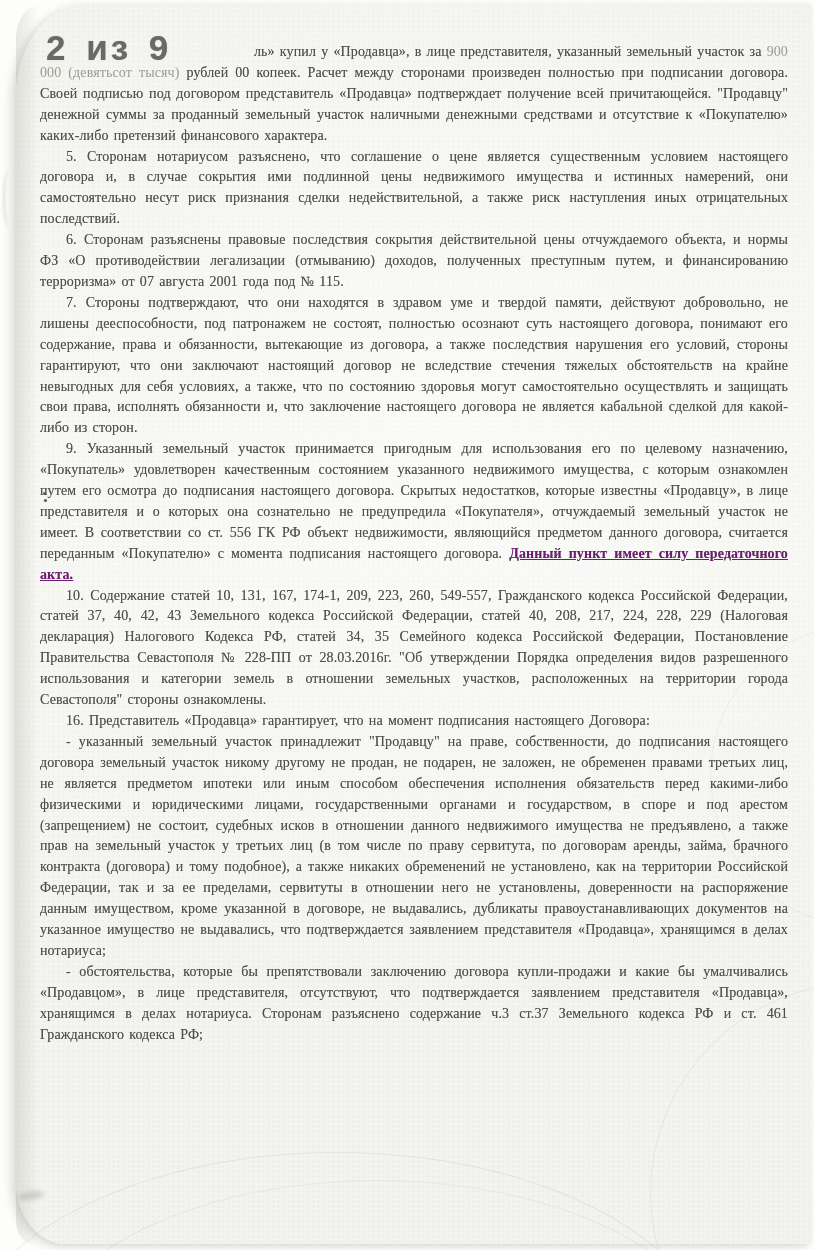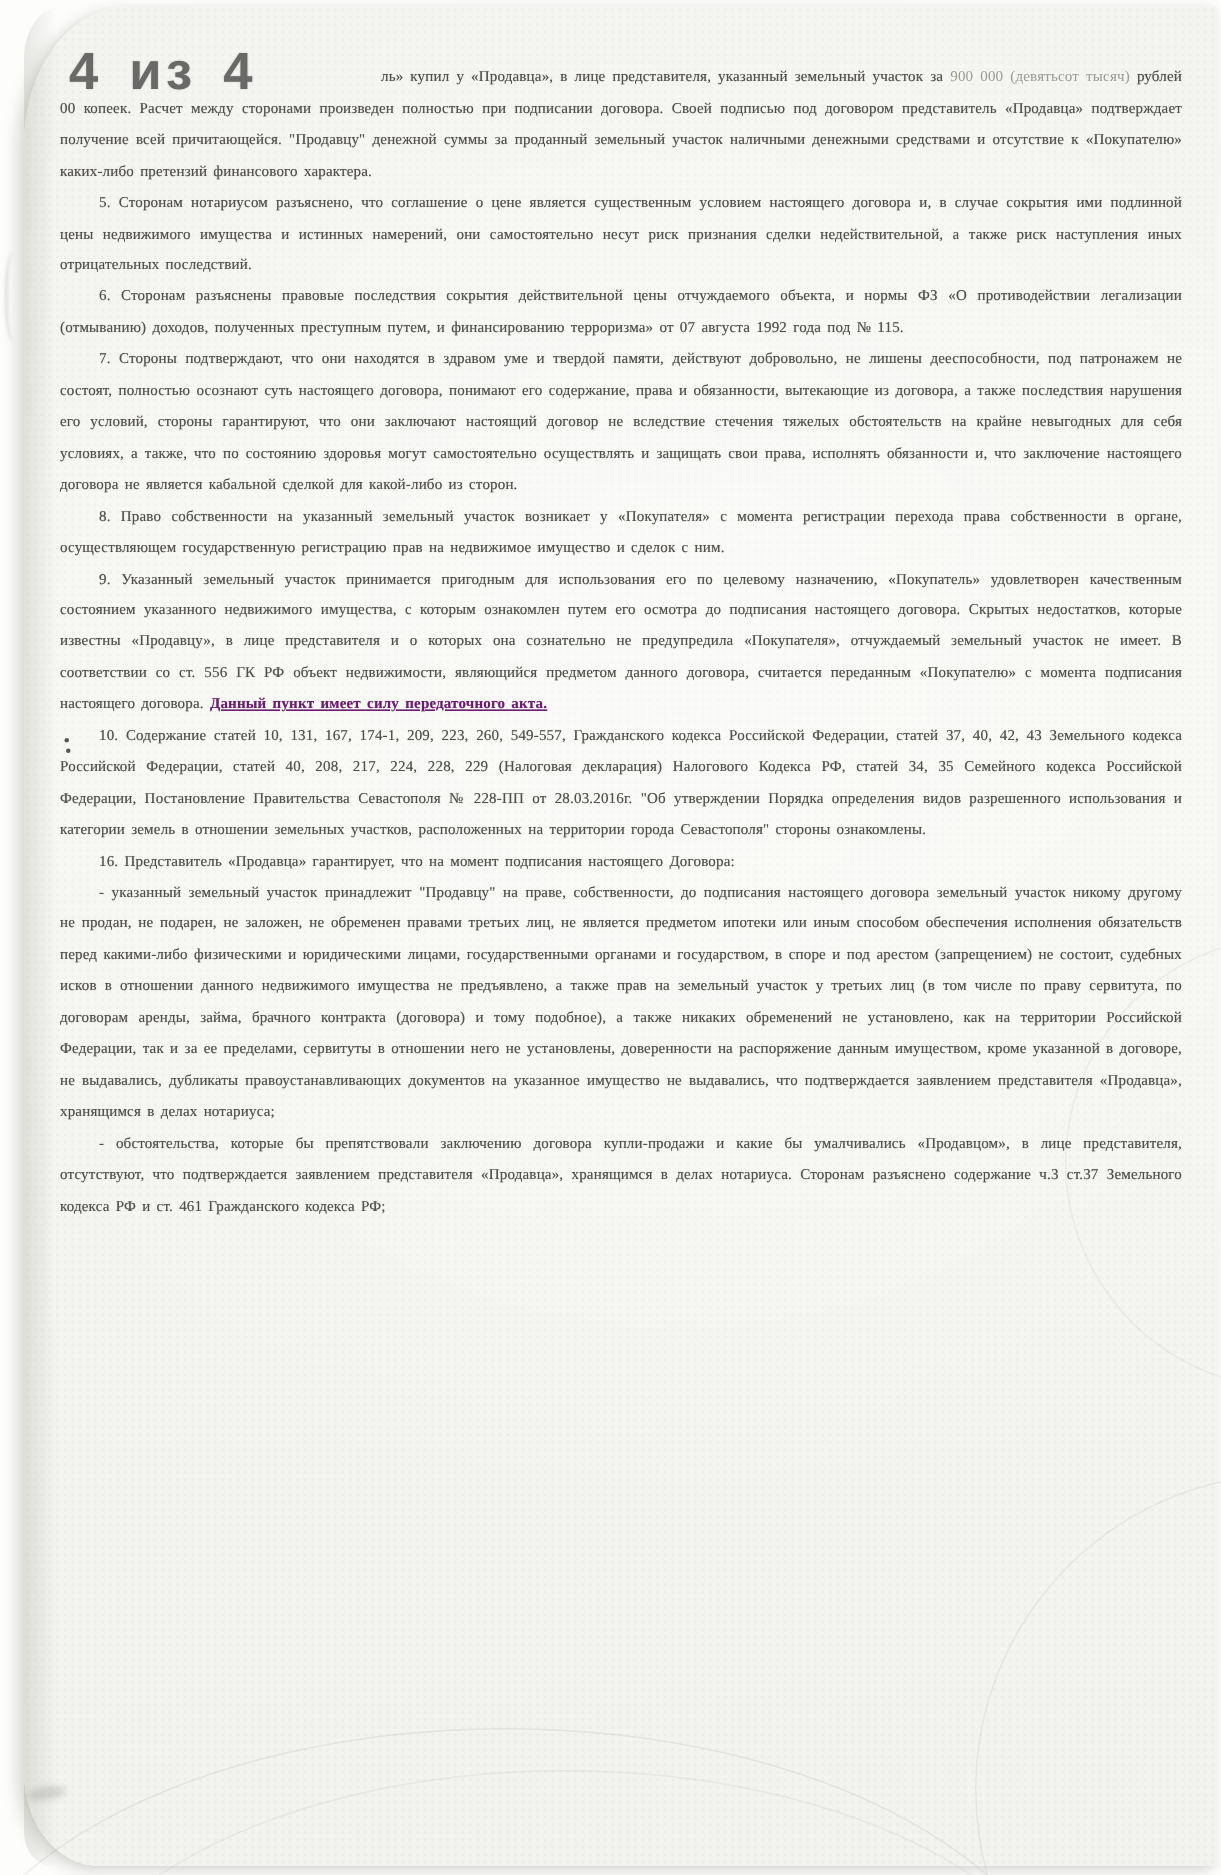--- a/index.html
+++ b/index.html
@@ -78,7 +78,7 @@
   <div class="paper-edge"></div>
   <div class="curl"></div>
 
-  <div class="page-num">4 из 4</div>
+  <div class="page-num">2 из 9</div>
   <div class="ink-dots"></div>
 
   <div class="text">

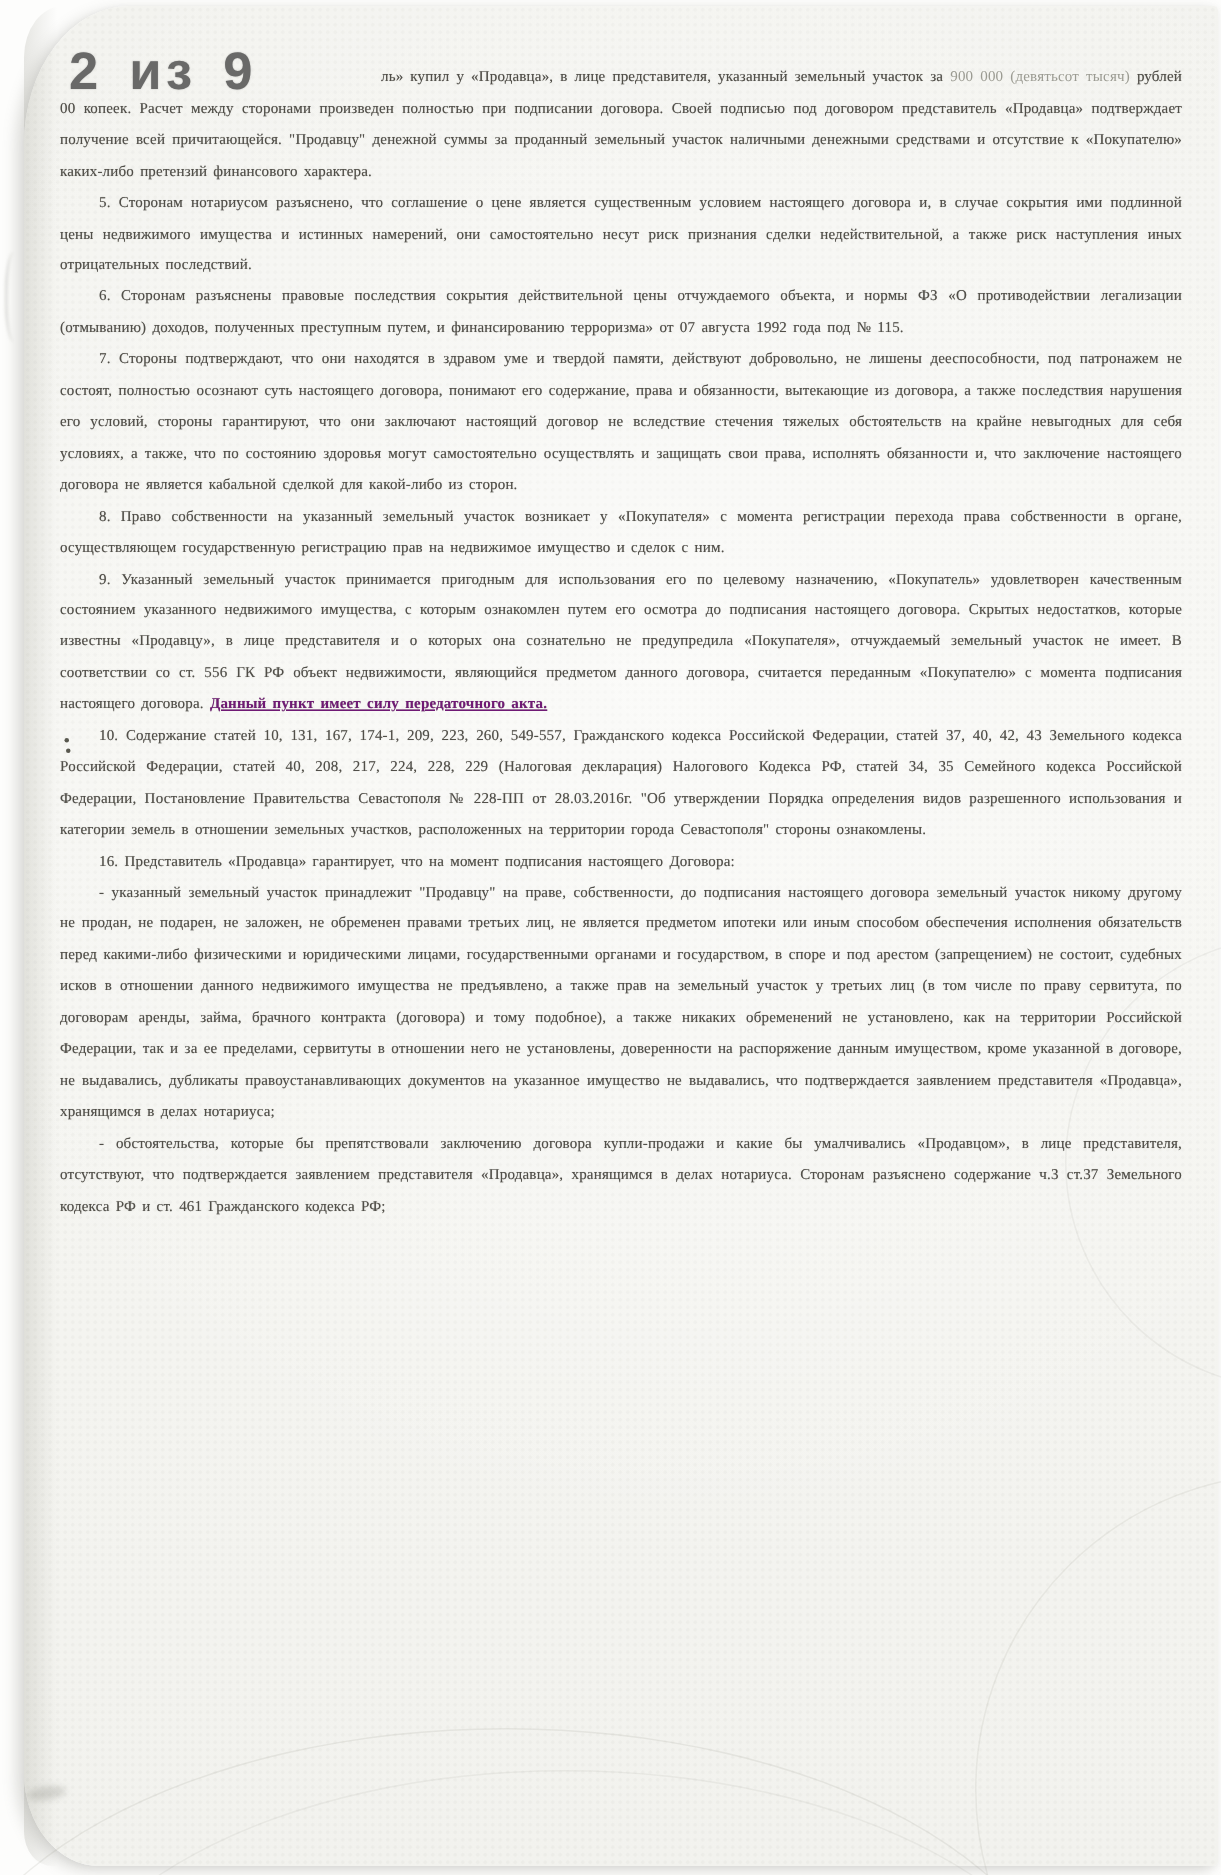--- a/index.html
+++ b/index.html
@@ -53,7 +53,7 @@
 
   .text{
     position:absolute;left:40px;top:42px;width:748px;
-    font-size:10px;line-height:20.9px;
+    font-size:14px;line-height:20.9px;
     color:#514f49;
     text-align:justify;
     letter-spacing:0.12px;word-spacing:1.5px;

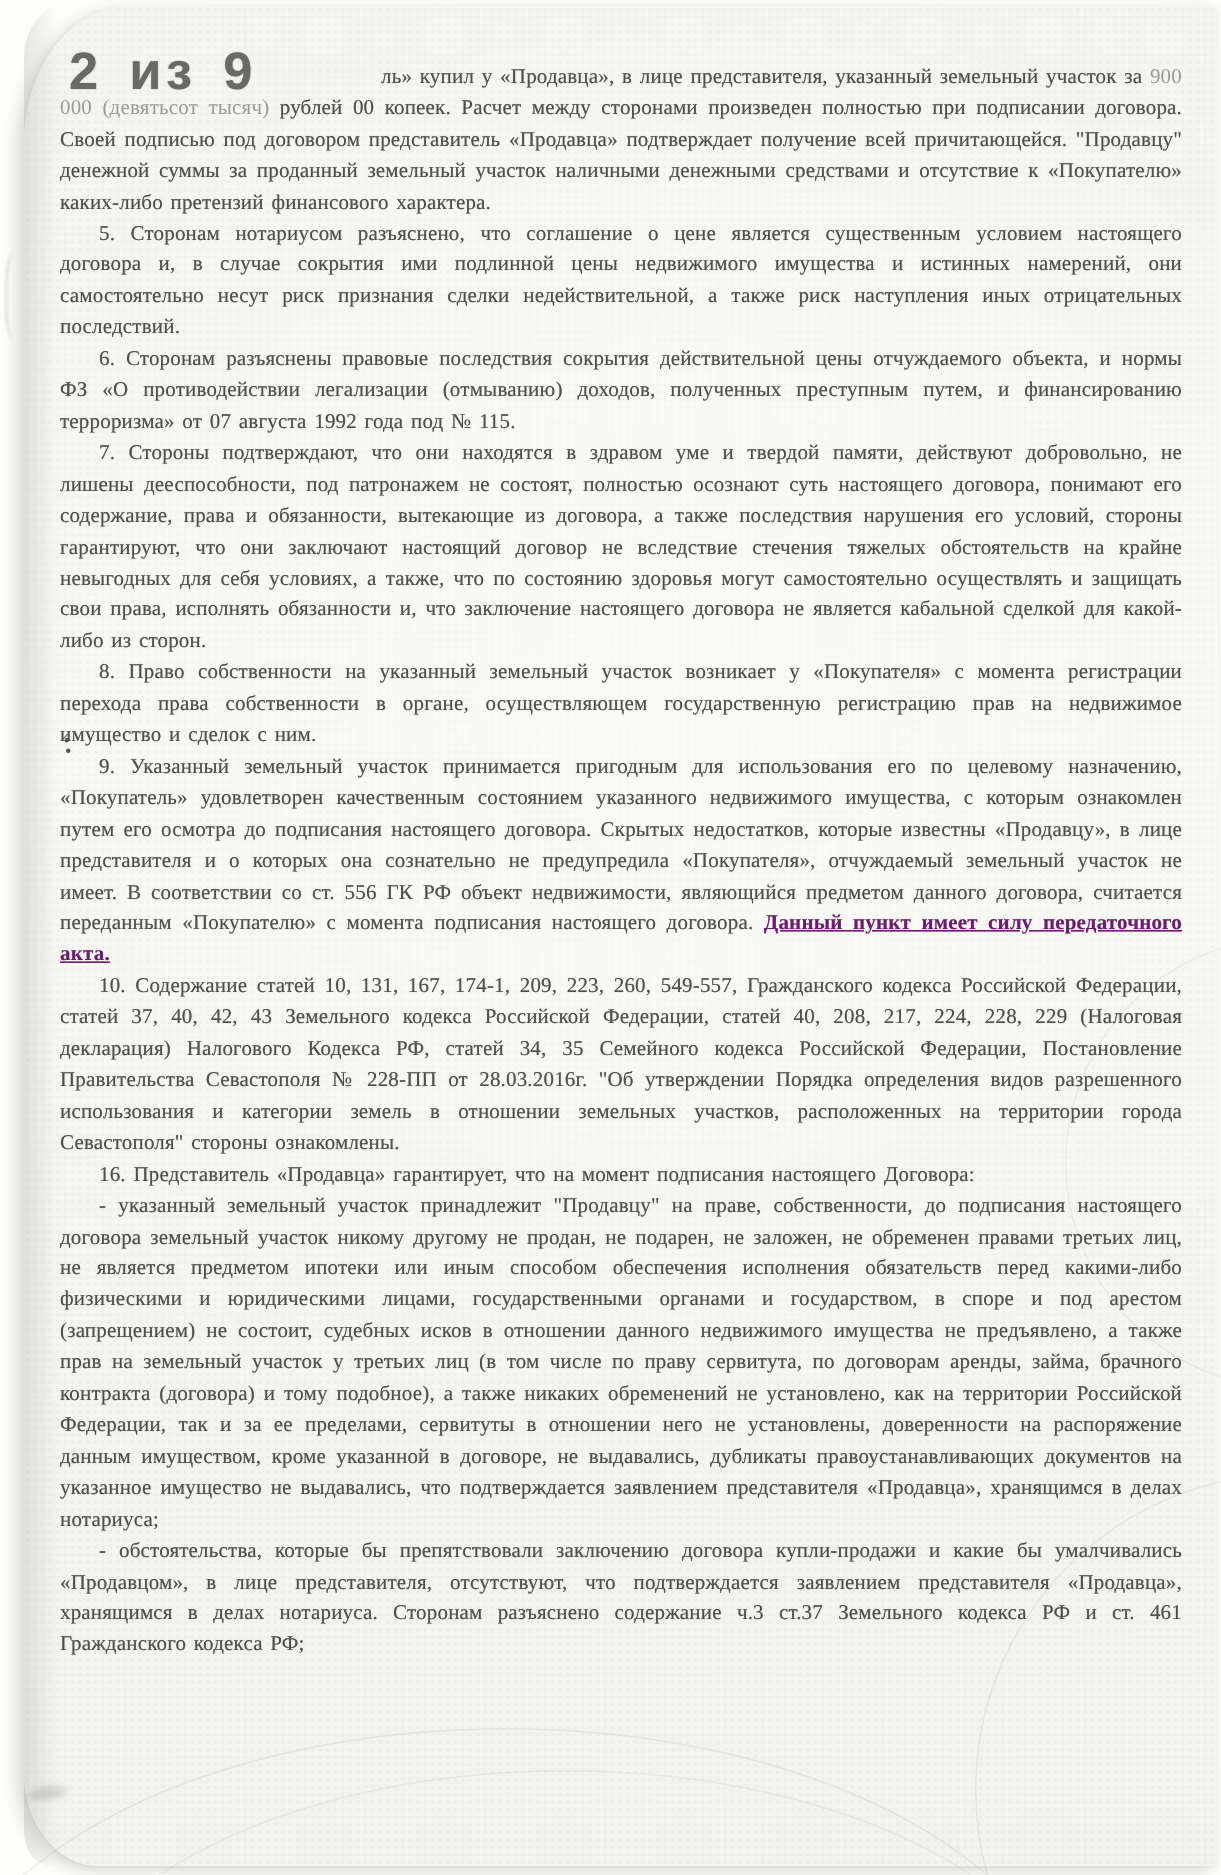--- a/index.html
+++ b/index.html
@@ -84,7 +84,7 @@
   <div class="text">
     <p class="intro"><span>ль» купил у «Продавца», в лице представителя, указанный земельный участок за </span><span class="faded">900 000 (девятьсот тысяч)</span><span> рублей 00 копеек. Расчет между сторонами произведен полностью при подписании договора. Своей подписью под договором представитель «Продавца» подтверждает получение всей причитающейся. "Продавцу" денежной суммы за проданный земельный участок наличными денежными средствами и отсутствие к «Покупателю» каких-либо претензий финансового характера.</span></p>
     <p>5. Сторонам нотариусом разъяснено, что соглашение о цене является существенным условием настоящего договора и, в случае сокрытия ими подлинной цены недвижимого имущества и истинных намерений, они самостоятельно несут риск признания сделки недействительной, а также риск наступления иных отрицательных последствий.</p>
-    <p>6. Сторонам разъяснены правовые последствия сокрытия действительной цены отчуждаемого объекта, и нормы ФЗ «О противодействии легализации (отмыванию) доходов, полученных преступным путем, и финансированию терроризма» от 07 августа 1992 года под № 115.</p>
+    <p>6. Сторонам разъяснены правовые последствия сокрытия действительной цены отчуждаемого объекта, и нормы ФЗ «О противодействии легализации (отмыванию) доходов, полученных преступным путем, и финансированию терроризма» от 07 августа 2001 года под № 115.</p>
     <p>7. Стороны подтверждают, что они находятся в здравом уме и твердой памяти, действуют добровольно, не лишены дееспособности, под патронажем не состоят, полностью осознают суть настоящего договора, понимают его содержание, права и обязанности, вытекающие из договора, а также последствия нарушения его условий, стороны гарантируют, что они заключают настоящий договор не вследствие стечения тяжелых обстоятельств на крайне невыгодных для себя условиях, а также, что по состоянию здоровья могут самостоятельно осуществлять и защищать свои права, исполнять обязанности и, что заключение настоящего договора не является кабальной сделкой для какой-либо из сторон.</p>
     <p>8. Право собственности на указанный земельный участок возникает у «Покупателя» с момента регистрации перехода права собственности в органе, осуществляющем государственную регистрацию прав на недвижимое имущество и сделок с ним.</p>
     <p><span>9. Указанный земельный участок принимается пригодным для использования его по целевому назначению, «Покупатель» удовлетворен качественным состоянием указанного недвижимого имущества, с которым ознакомлен путем его осмотра до подписания настоящего договора. Скрытых недостатков, которые известны «Продавцу», в лице представителя и о которых она сознательно не предупредила «Покупателя», отчуждаемый земельный участок не имеет. В соответствии со ст. 556 ГК РФ объект недвижимости, являющийся предметом данного договора, считается переданным «Покупателю» с момента подписания настоящего договора. </span><span class="emph">Данный пункт имеет силу передаточного акта.</span></p>

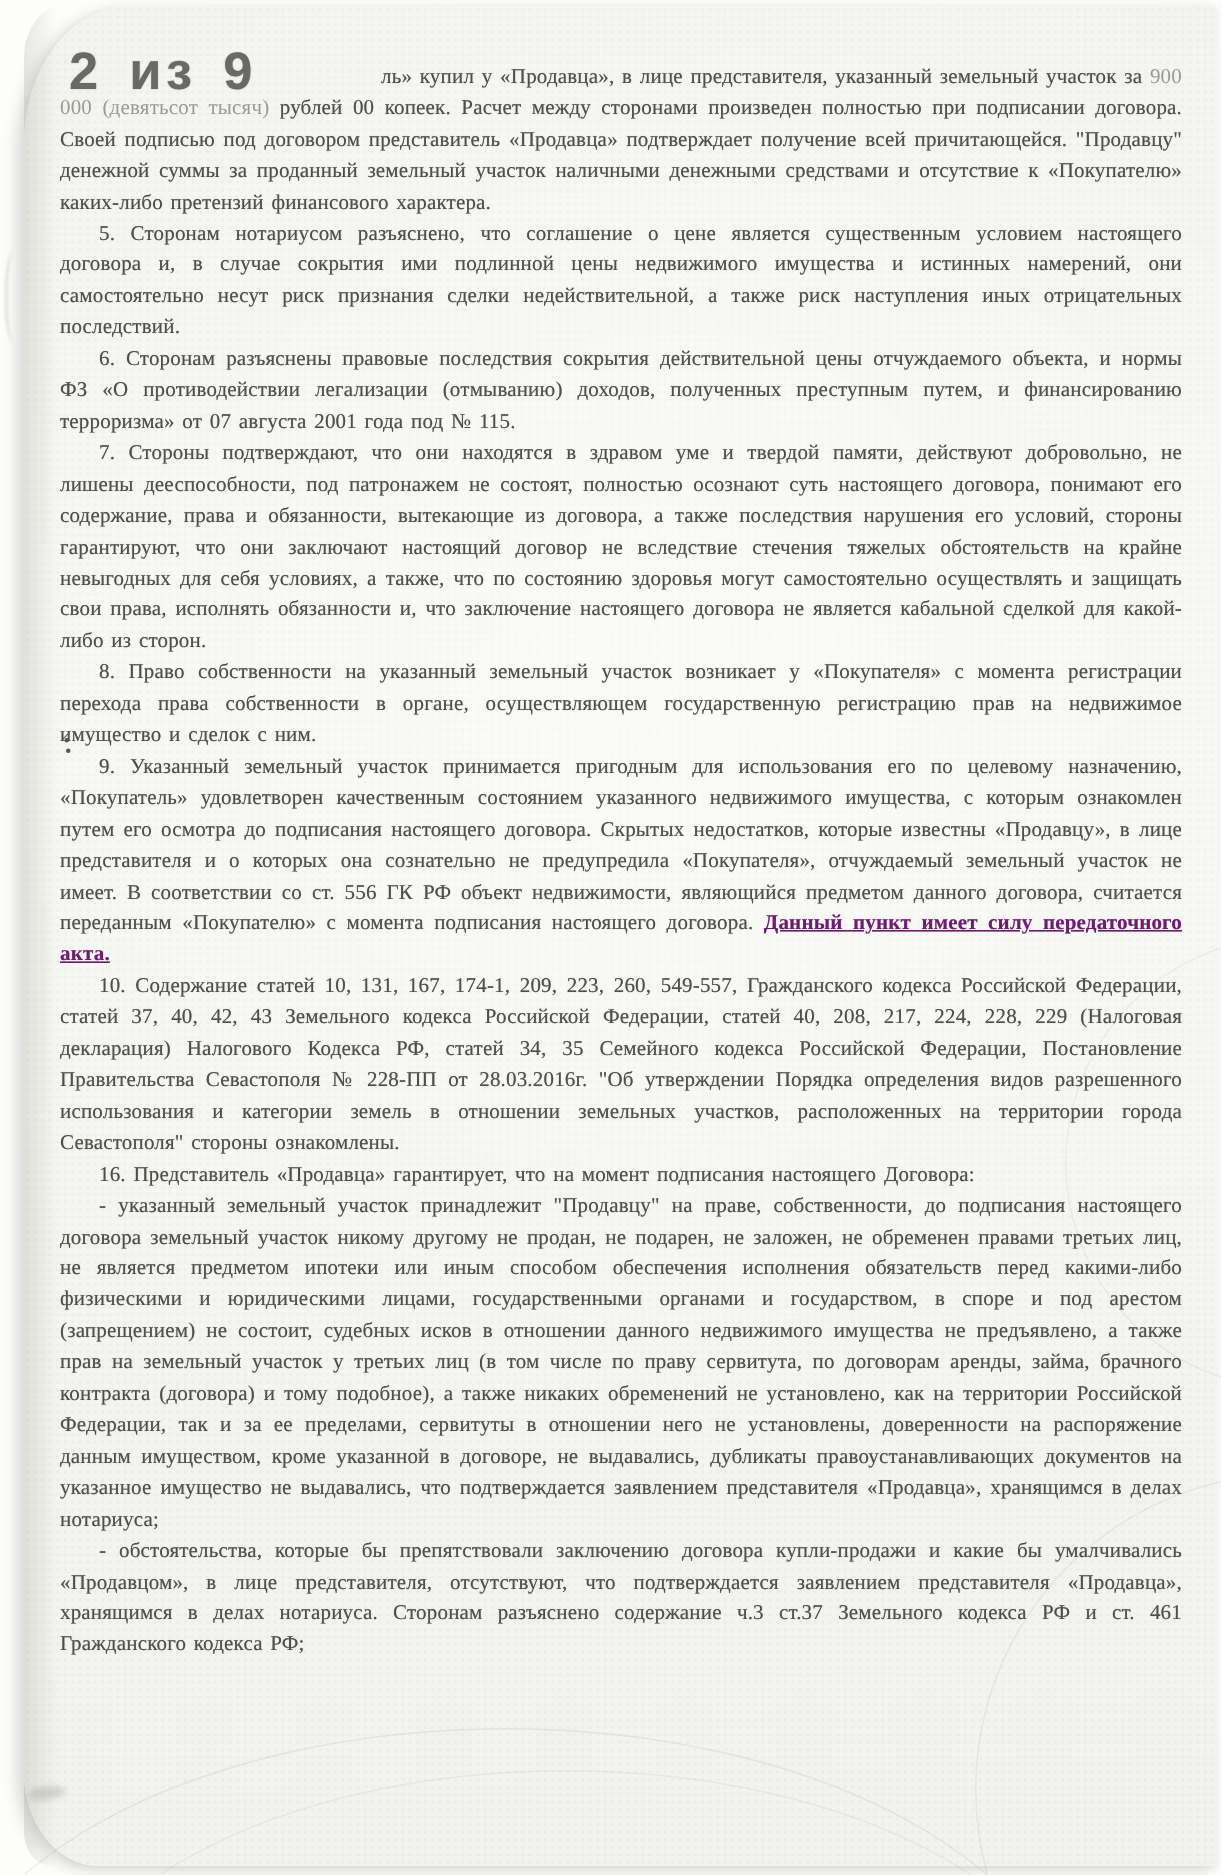--- a/index.html
+++ b/index.html
@@ -86,7 +86,6 @@
     <p>5. Сторонам нотариусом разъяснено, что соглашение о цене является существенным условием настоящего договора и, в случае сокрытия ими подлинной цены недвижимого имущества и истинных намерений, они самостоятельно несут риск признания сделки недействительной, а также риск наступления иных отрицательных последствий.</p>
     <p>6. Сторонам разъяснены правовые последствия сокрытия действительной цены отчуждаемого объекта, и нормы ФЗ «О противодействии легализации (отмыванию) доходов, полученных преступным путем, и финансированию терроризма» от 07 августа 2001 года под № 115.</p>
     <p>7. Стороны подтверждают, что они находятся в здравом уме и твердой памяти, действуют добровольно, не лишены дееспособности, под патронажем не состоят, полностью осознают суть настоящего договора, понимают его содержание, права и обязанности, вытекающие из договора, а также последствия нарушения его условий, стороны гарантируют, что они заключают настоящий договор не вследствие стечения тяжелых обстоятельств на крайне невыгодных для себя условиях, а также, что по состоянию здоровья могут самостоятельно осуществлять и защищать свои права, исполнять обязанности и, что заключение настоящего договора не является кабальной сделкой для какой-либо из сторон.</p>
-    <p>8. Право собственности на указанный земельный участок возникает у «Покупателя» с момента регистрации перехода права собственности в органе, осуществляющем государственную регистрацию прав на недвижимое имущество и сделок с ним.</p>
     <p><span>9. Указанный земельный участок принимается пригодным для использования его по целевому назначению, «Покупатель» удовлетворен качественным состоянием указанного недвижимого имущества, с которым ознакомлен путем его осмотра до подписания настоящего договора. Скрытых недостатков, которые известны «Продавцу», в лице представителя и о которых она сознательно не предупредила «Покупателя», отчуждаемый земельный участок не имеет. В соответствии со ст. 556 ГК РФ объект недвижимости, являющийся предметом данного договора, считается переданным «Покупателю» с момента подписания настоящего договора. </span><span class="emph">Данный пункт имеет силу передаточного акта.</span></p>
     <p>10. Содержание статей 10, 131, 167, 174-1, 209, 223, 260, 549-557, Гражданского кодекса Российской Федерации, статей 37, 40, 42, 43 Земельного кодекса Российской Федерации, статей 40, 208, 217, 224, 228, 229 (Налоговая декларация) Налогового Кодекса РФ, статей 34, 35 Семейного кодекса Российской Федерации, Постановление Правительства Севастополя № 228-ПП от 28.03.2016г. "Об утверждении Порядка определения видов разрешенного использования и категории земель в отношении земельных участков, расположенных на территории города Севастополя" стороны ознакомлены.</p>
     <p>16. Представитель «Продавца» гарантирует, что на момент подписания настоящего Договора:</p>

